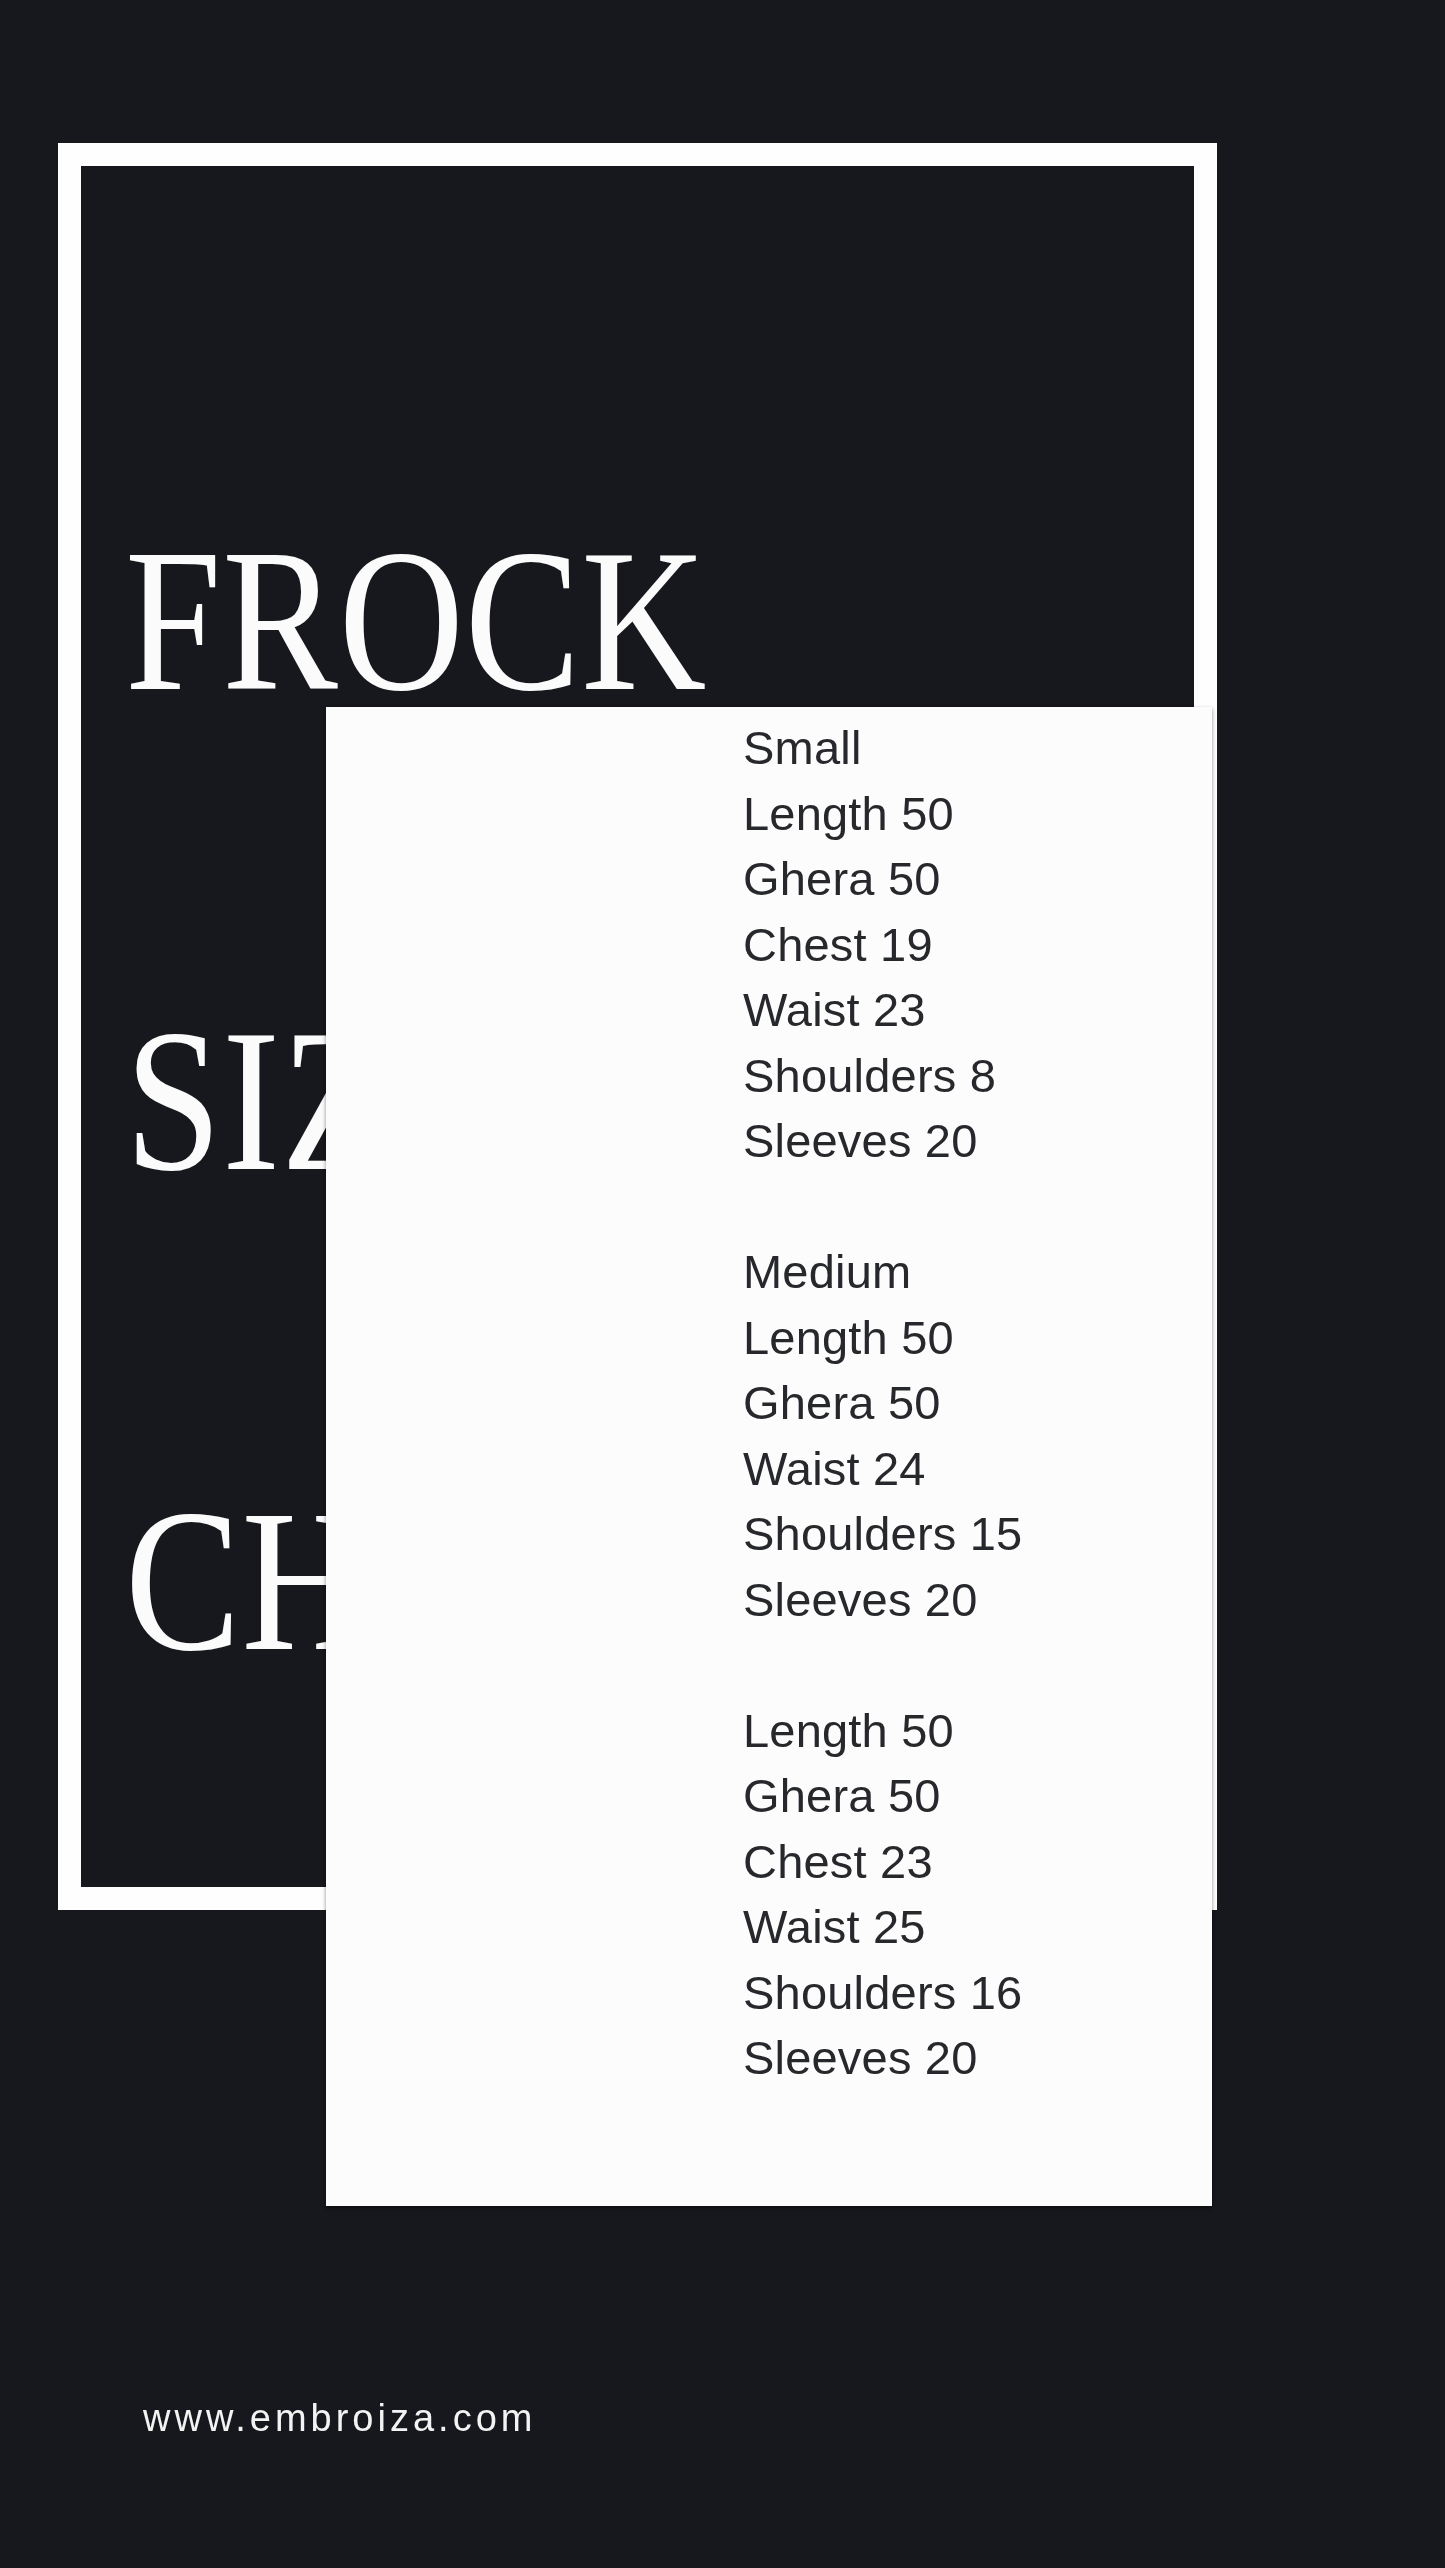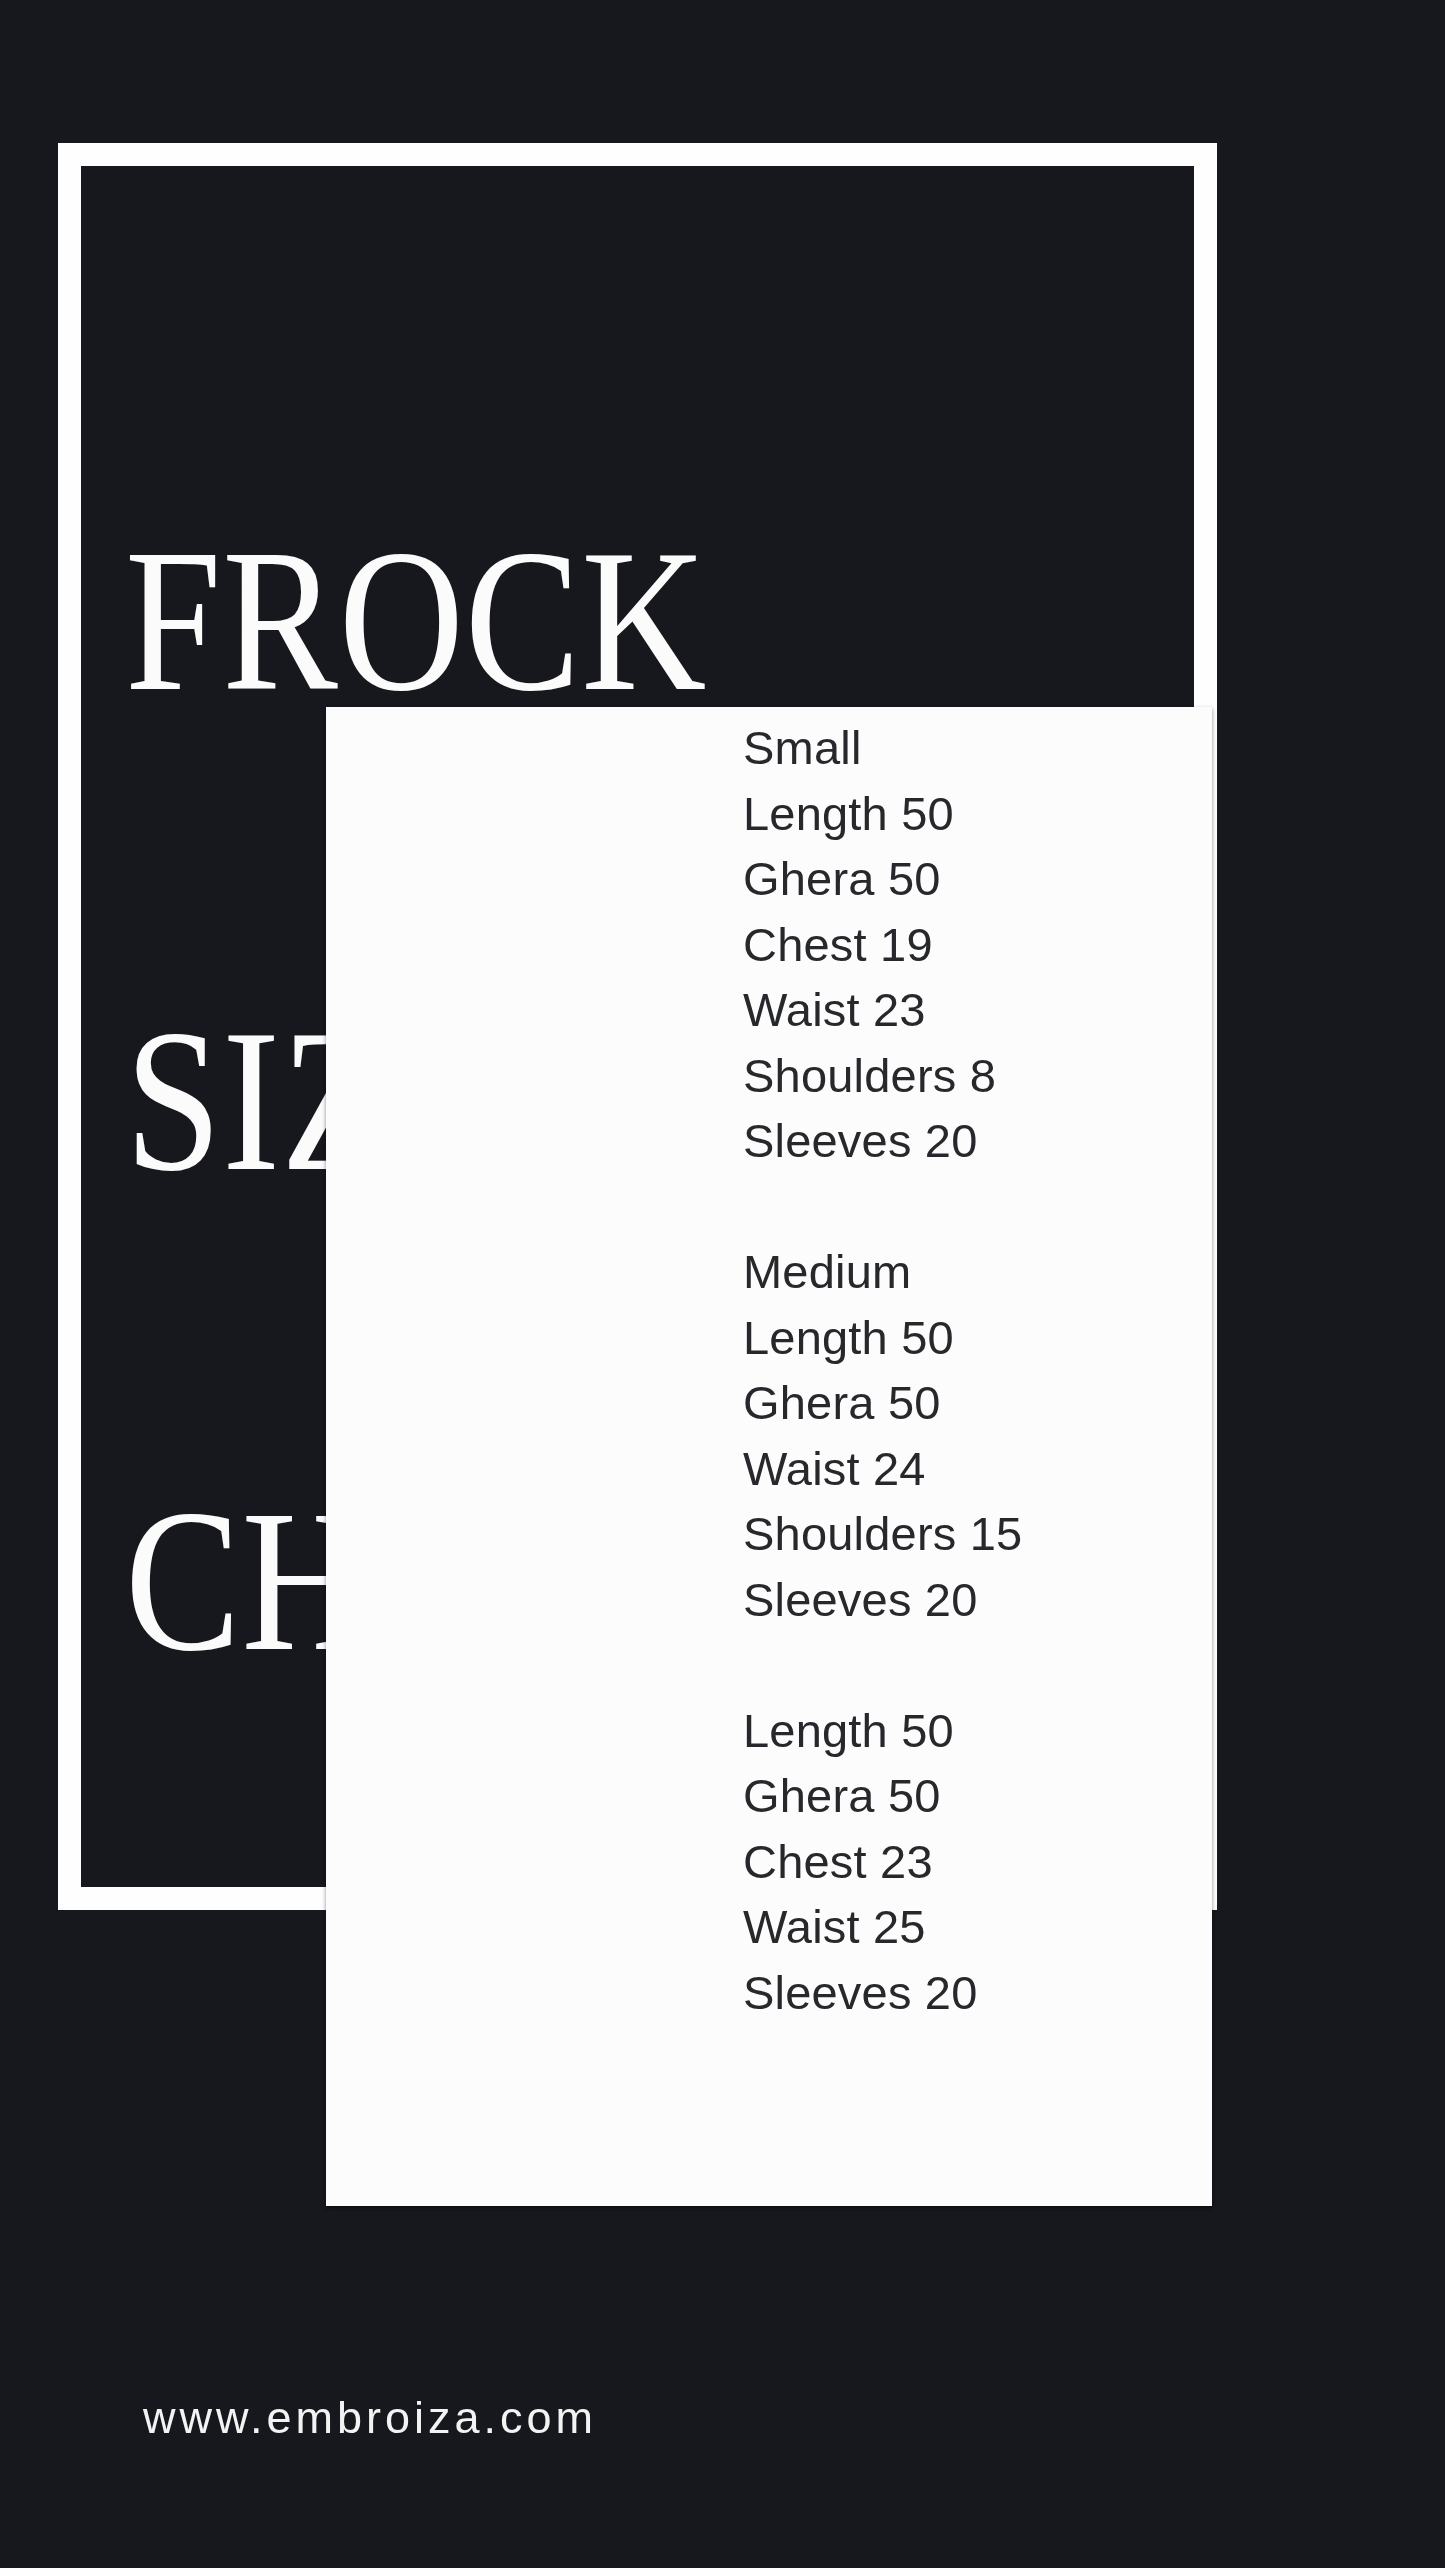--- a/index.html
+++ b/index.html
@@ -87,6 +87,7 @@
           <div>Ghera 50</div>
           <div>Chest 23</div>
           <div>Waist 25</div>
+          <div>Shoulders 16</div>
           <div>Sleeves 20</div>
         </div>
 </div>

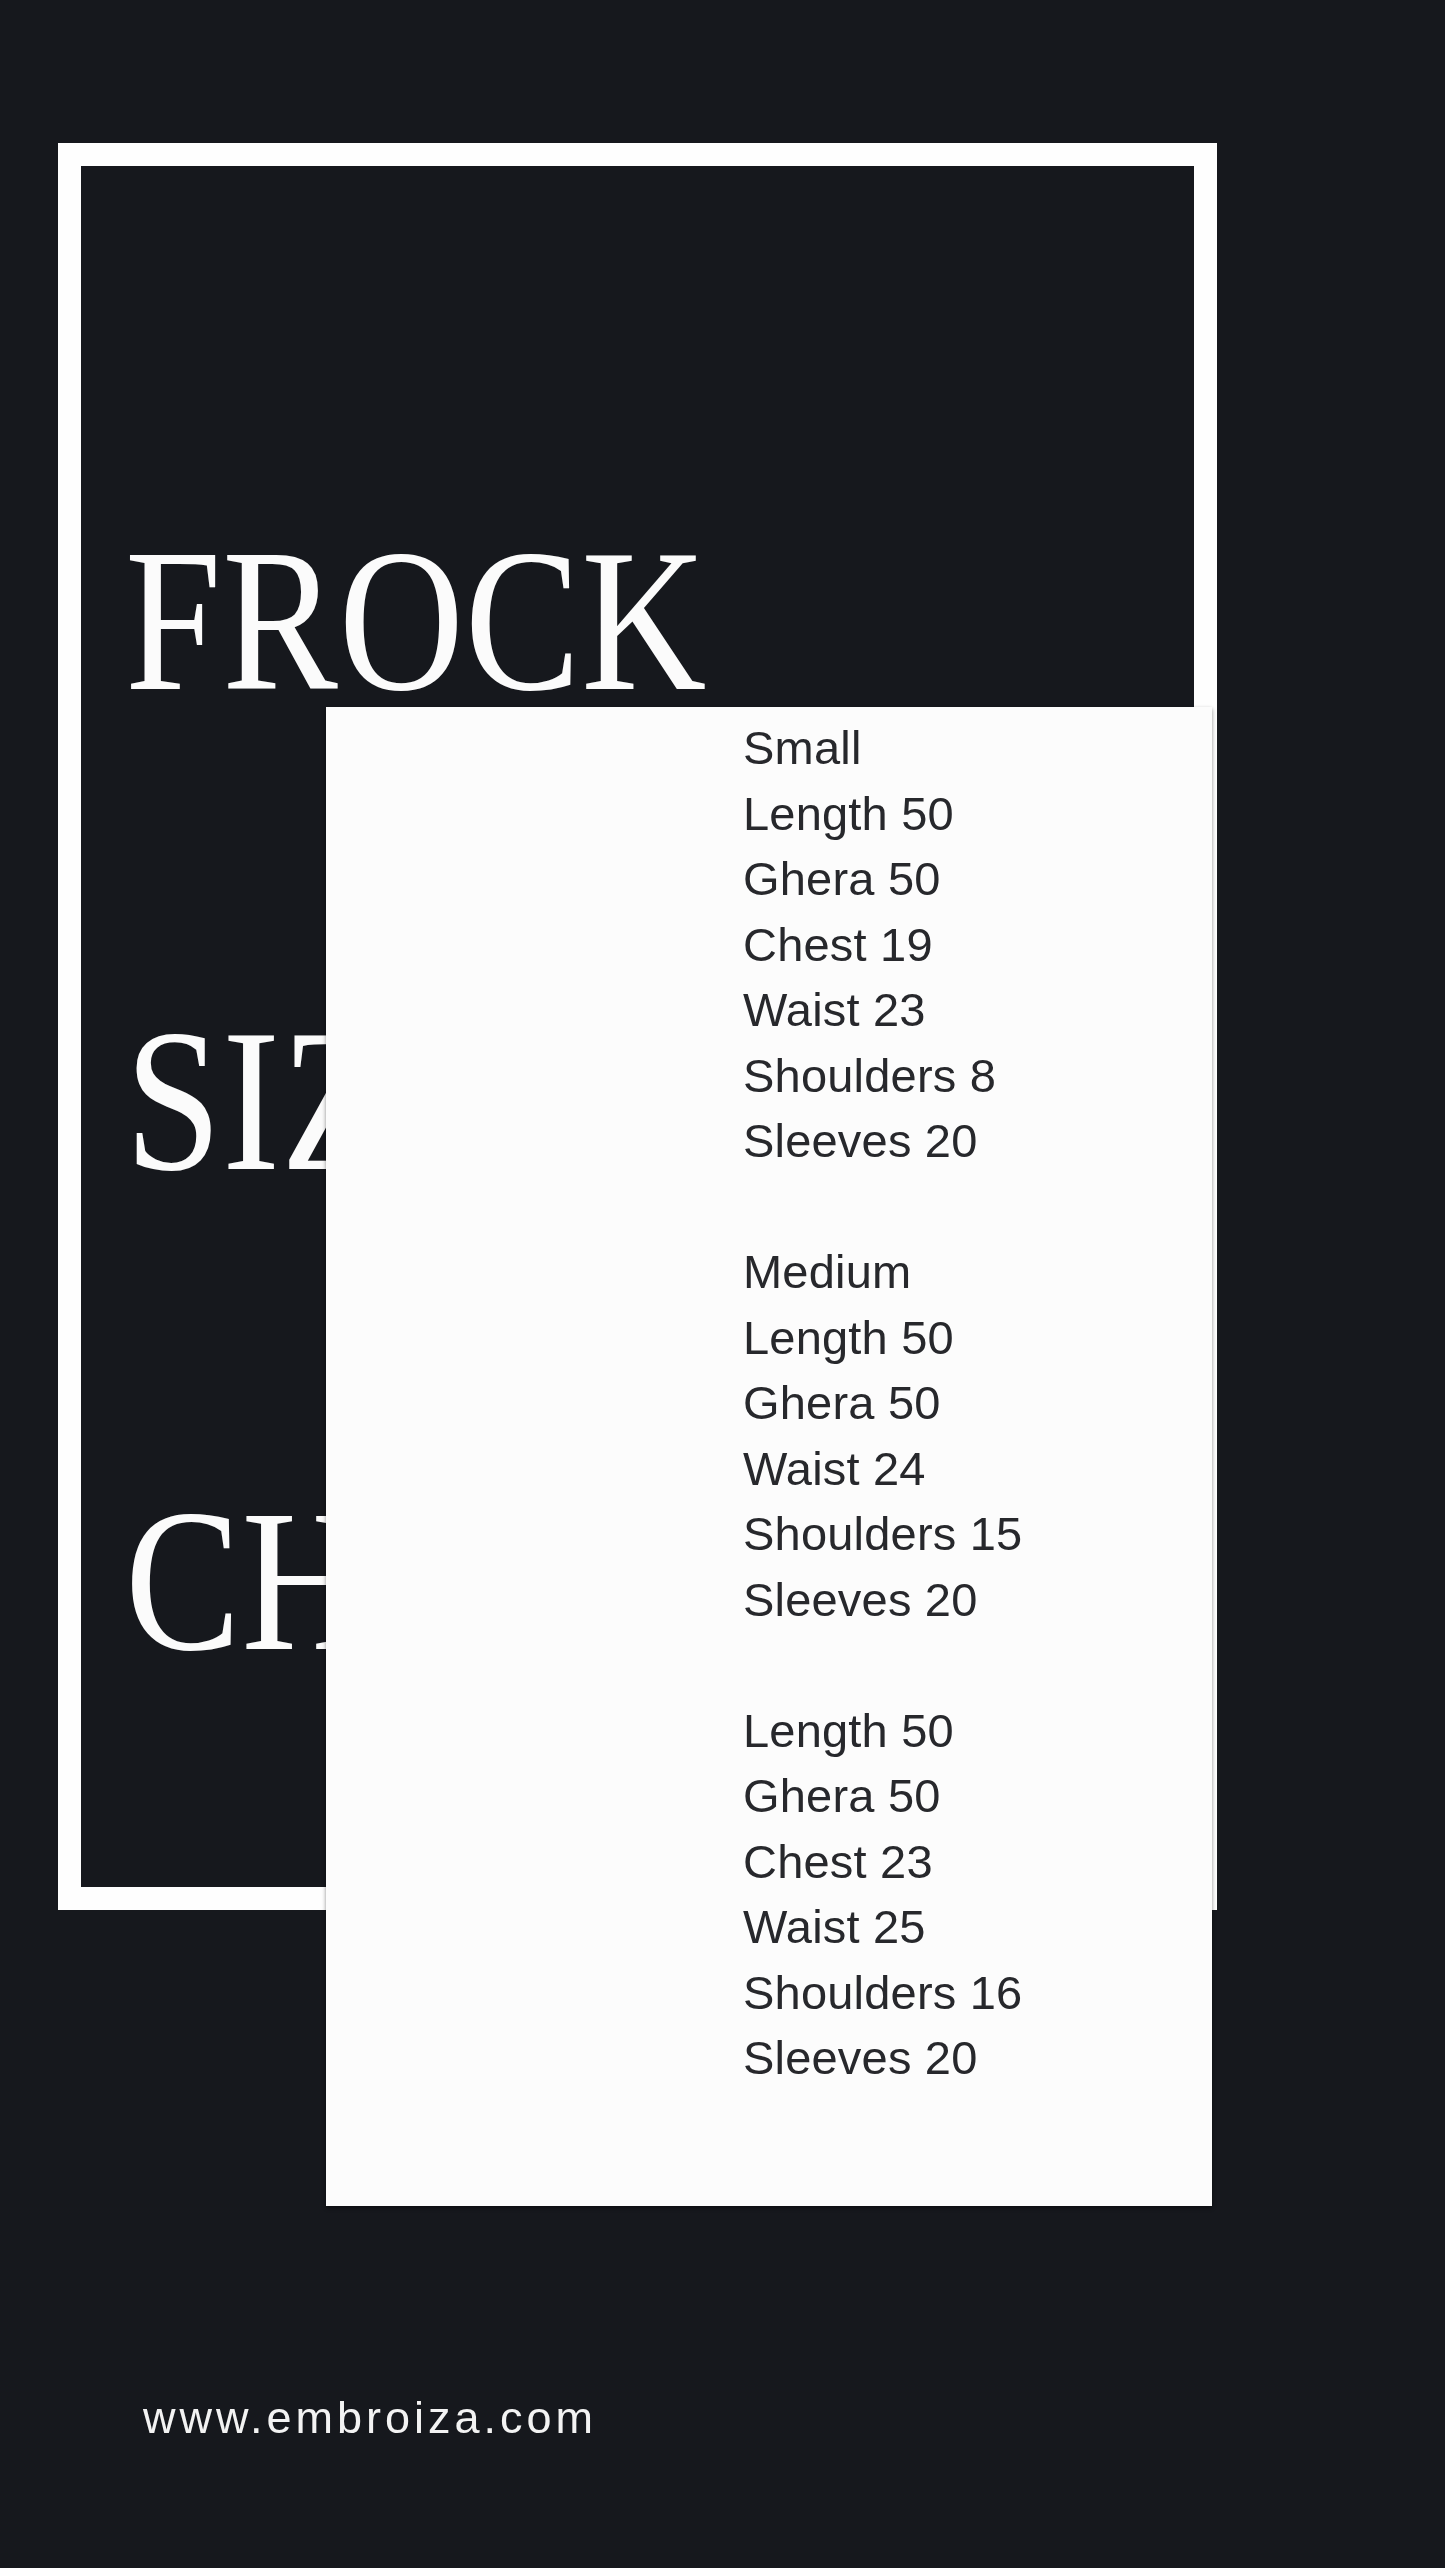--- a/index.html
+++ b/index.html
@@ -44,7 +44,7 @@
   .website{
     position:absolute;left:143px;top:2393px;
     color:var(--weburl,#f3f3f3);
-    font-size:45px;line-height:50px;
+    font-size:38px;line-height:50px;
     letter-spacing:4px;
   }
 </style>

